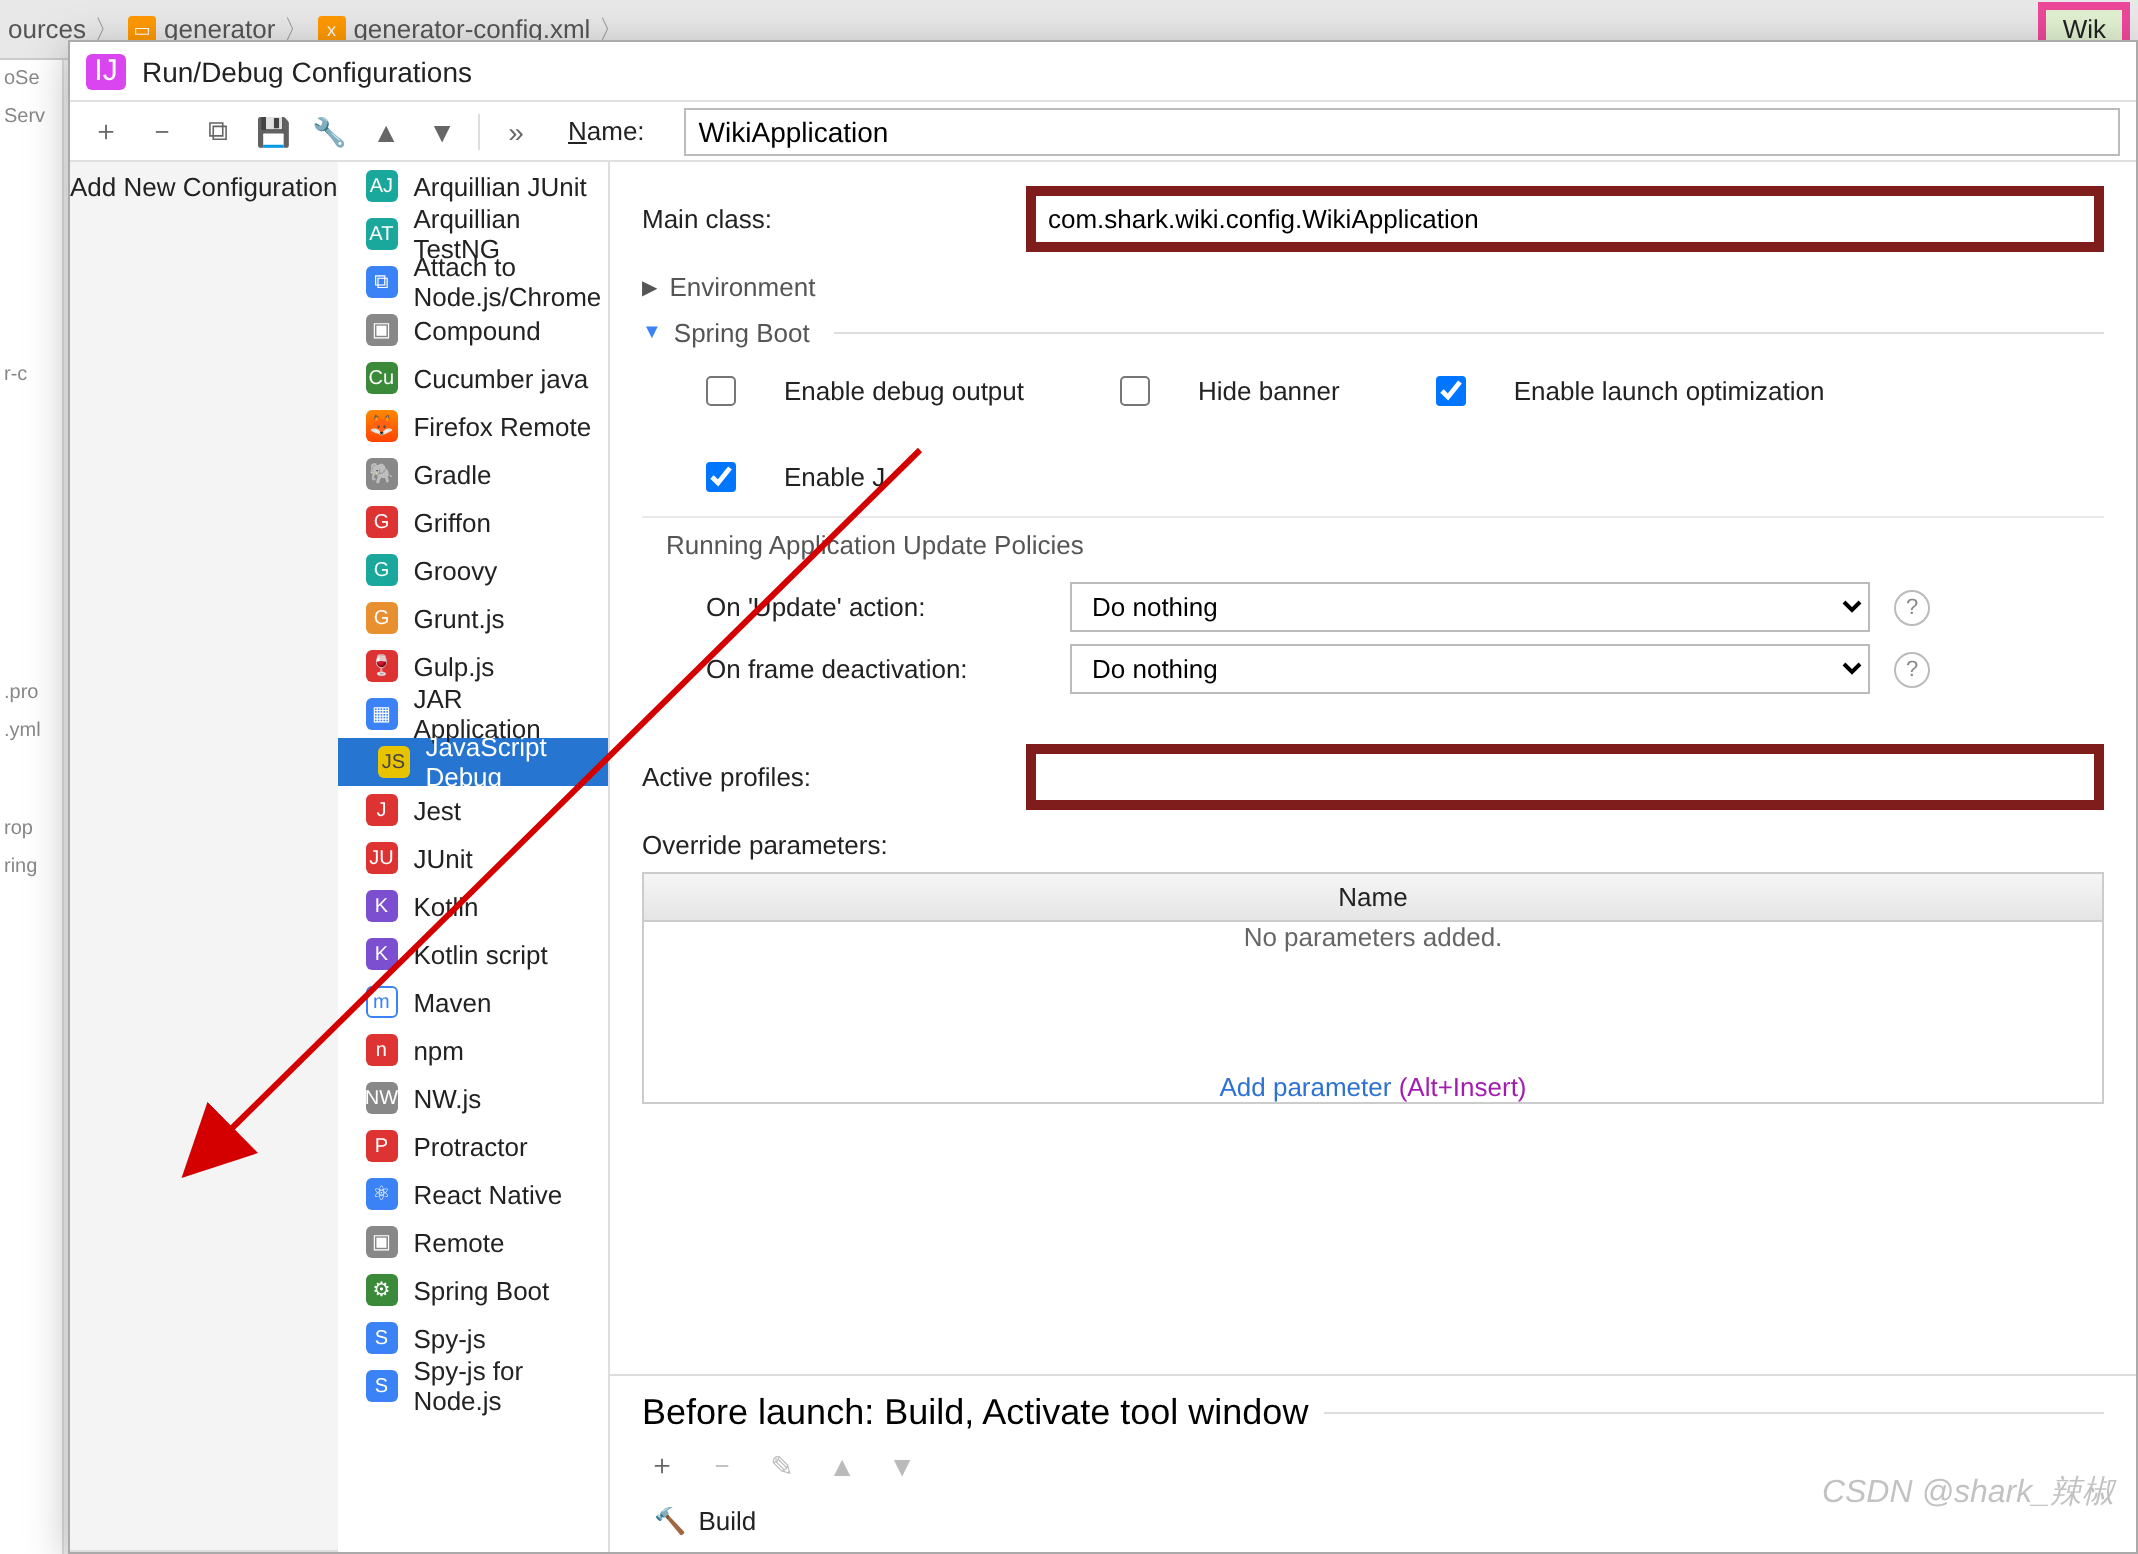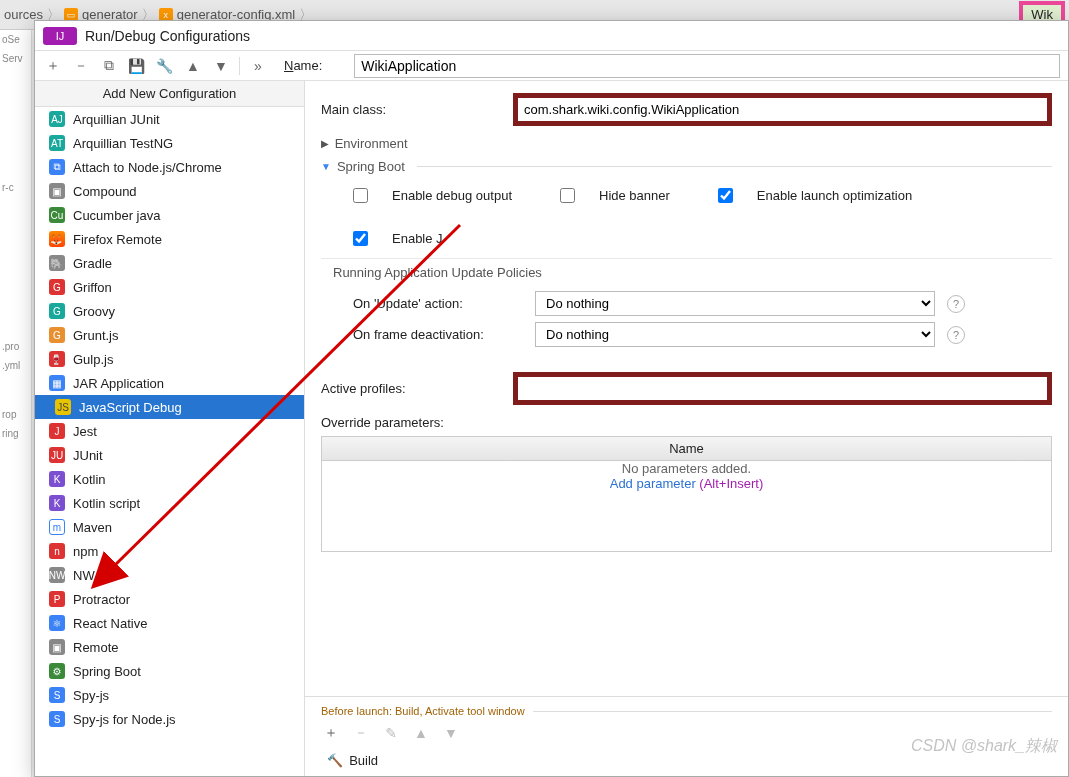--- a/index.html
+++ b/index.html
@@ -15,7 +15,7 @@
 
 .dialog { position: absolute; left: 34px; top: 20px; width: 1035px; height: 757px; background: #fff; border: 1px solid #aaa; box-shadow: 0 4px 20px rgba(0,0,0,0.25); display: flex; flex-direction: column; }
 .titlebar { height: 30px; display: flex; align-items: center; padding: 4px 8px; border-bottom: 1px solid #e0e0e0; }
-.titlebar .app-icon { width: 34px; height: 18px; background: #a21caf; border-radius: 3px; margin-right: 8px; display:inline-flex; align-items:center; justify-content:center; color:#fff; font-size:11px; }
+.titlebar .app-icon { width: 20px; height: 18px; background: #d946ef; border-radius: 3px; margin-right: 8px; display:inline-flex; align-items:center; justify-content:center; color:#fff; font-size:15px; }
 .titlebar .dlg-title { font-size: 14px; }
 
 .toolbar { height: 30px; display: flex; align-items: center; padding: 0 8px; gap: 8px; border-bottom: 1px solid #e0e0e0; }

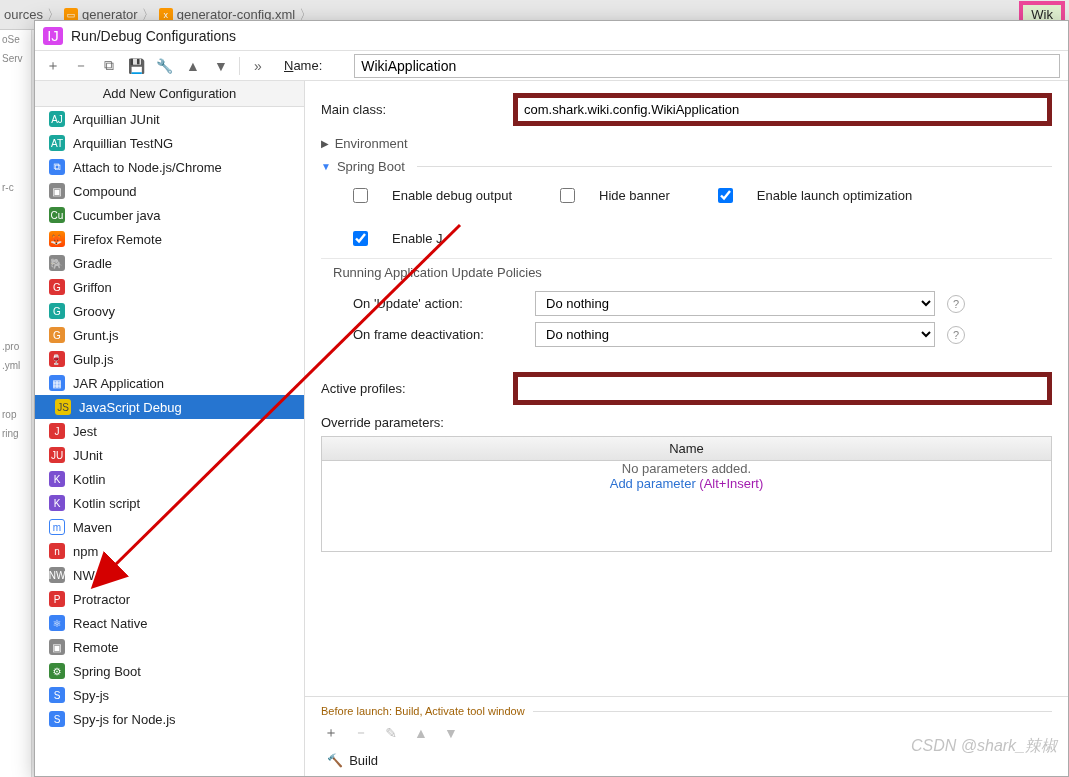--- a/index.html
+++ b/index.html
@@ -23,7 +23,7 @@
 .tool-sep { width: 1px; height: 18px; background: #ddd; }
 .toolbar .name-lbl { margin-left: 8px; font-size: 13px; }
 .toolbar .name-lbl u { text-decoration: underline; }
-.toolbar input[type=text] { flex: 1; margin-left: 24px; border: 1px solid #bbb; padding: 3px 6px; font-size: 14px; }
+.toolbar input[type=text] { flex: 1; margin-left: 12px; border: 1px solid #bbb; padding: 3px 6px; font-size: 14px; }
 
 .body { flex: 1; display: flex; overflow: hidden; }
 .sidebar { width: 270px; border-right: 1px solid #ddd; display: flex; flex-direction: column; }

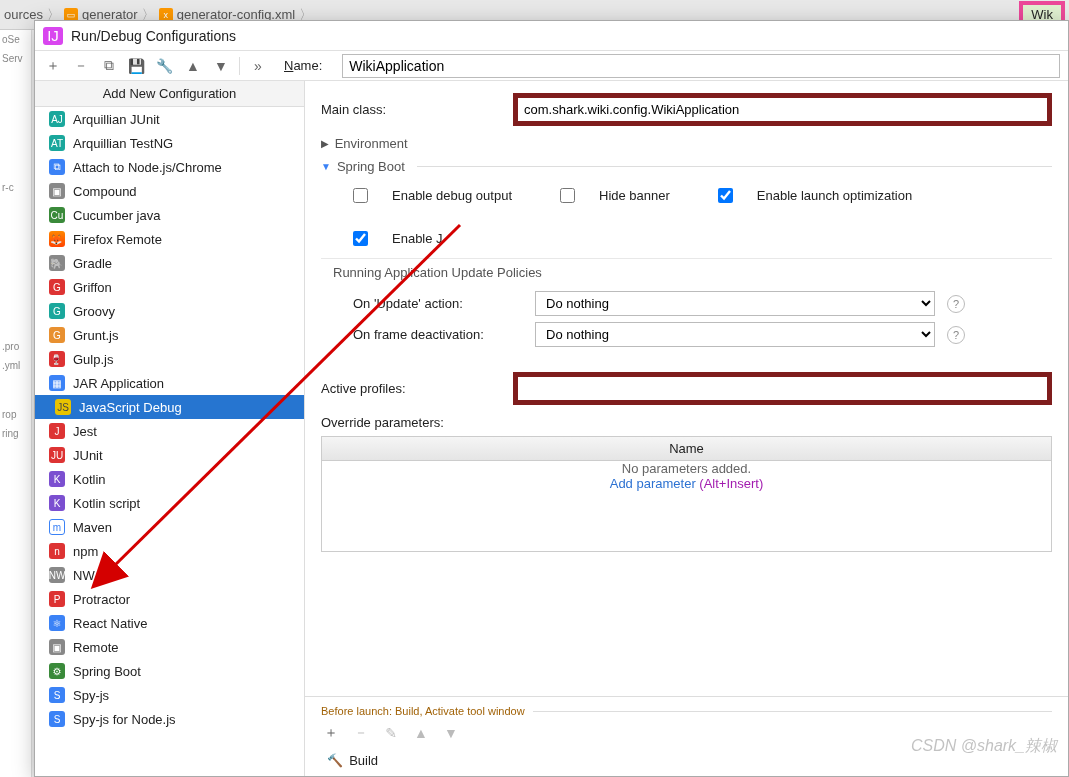--- a/index.html
+++ b/index.html
@@ -26,7 +26,7 @@
 .toolbar input[type=text] { flex: 1; margin-left: 12px; border: 1px solid #bbb; padding: 3px 6px; font-size: 14px; }
 
 .body { flex: 1; display: flex; overflow: hidden; }
-.sidebar { width: 270px; border-right: 1px solid #ddd; display: flex; flex-direction: column; }
+.sidebar { width: 270px; border-right: 1px solid #ddd; display: flex; flex-direction: row; }
 .sidebar-header { text-align: center; padding: 5px 0; background: #f4f4f4; border-bottom: 1px solid #ddd; font-size: 13px; }
 .sidebar-list { flex: 1; overflow-y: auto; }
 .config-item { display: flex; align-items: center; padding: 2px 8px 2px 14px; gap: 8px; cursor: pointer; font-size: 13px; height: 24px; }

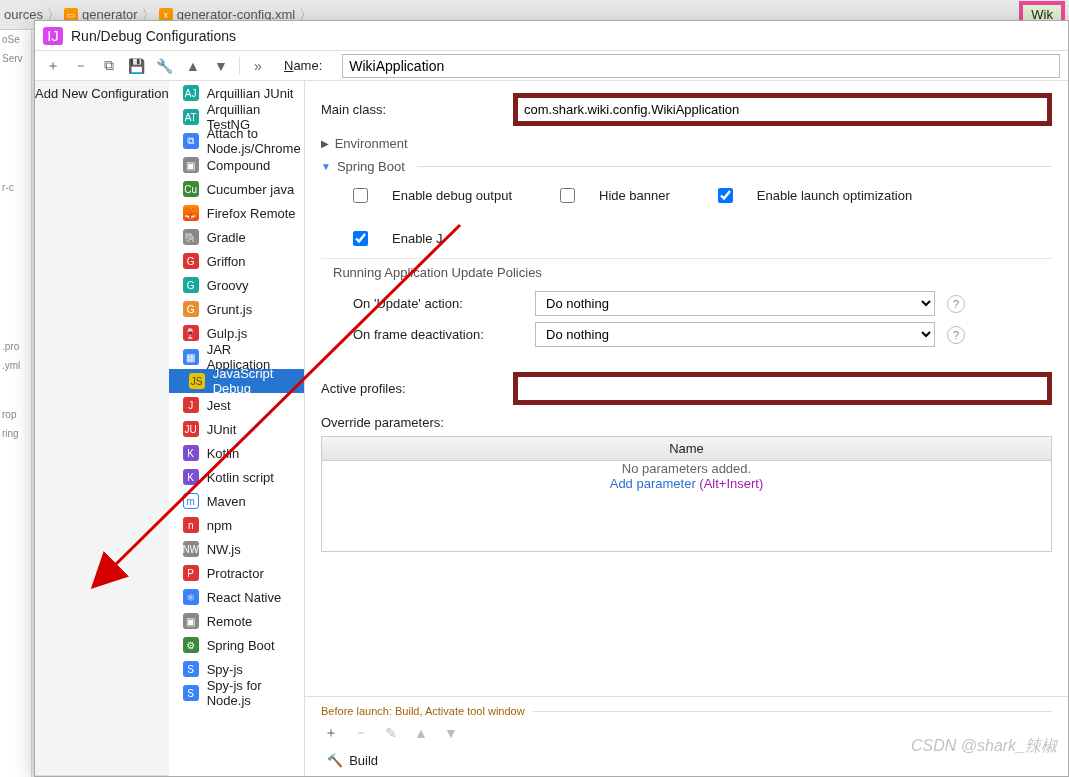--- a/index.html
+++ b/index.html
@@ -60,7 +60,7 @@
 
 .param-table-wrap { border: 1px solid #ccc; margin-top: 6px; }
 .param-header { background: linear-gradient(#f5f5f5,#e5e5e5); text-align: center; padding: 4px; font-size: 13px; border-bottom: 1px solid #ccc; }
-.param-body { min-height: 90px; display: flex; flex-direction: column; align-items: center; justify-content: flex-start; color: #666; }
+.param-body { min-height: 90px; display: flex; flex-direction: column; align-items: center; justify-content: space-between; color: #666; }
 .param-body a { color: #2d72d2; text-decoration: none; }
 .param-body .shortcut { color: #a21caf; }
 

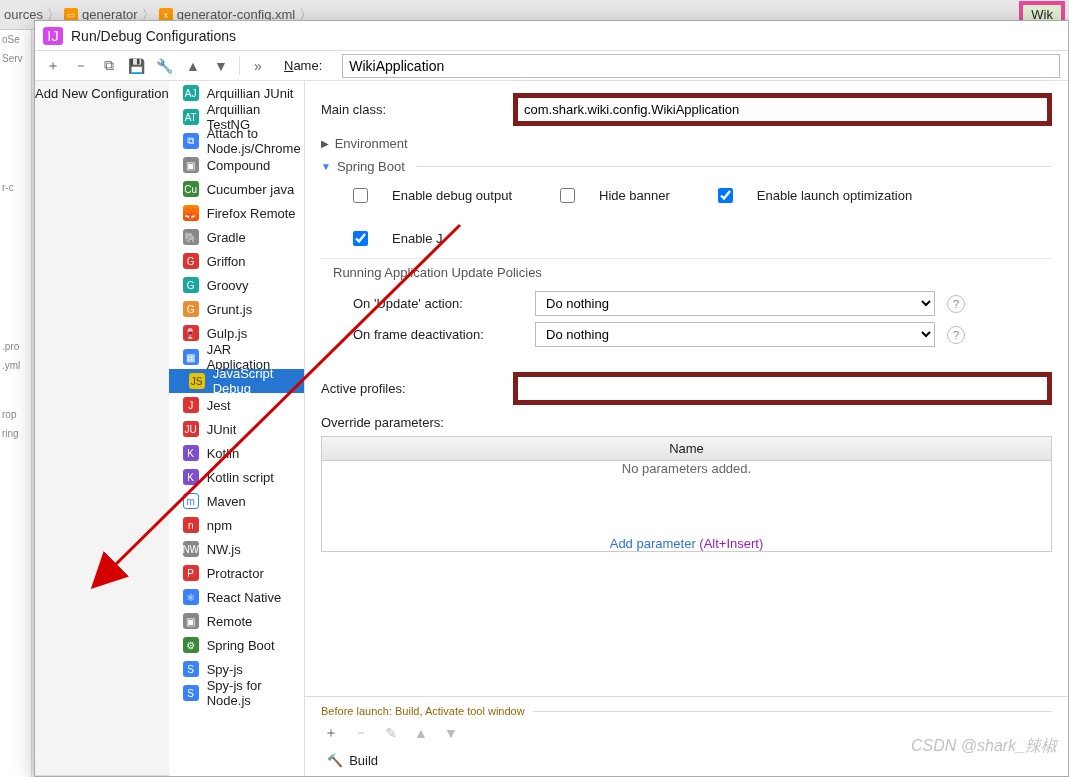--- a/index.html
+++ b/index.html
@@ -65,7 +65,7 @@
 .param-body .shortcut { color: #a21caf; }
 
 .before-launch { border-top: 1px solid #ddd; padding: 8px 16px 4px 16px; }
-.before-launch .sep-line { display: flex; align-items:center; color:#a16207; font-size:11px; }
+.before-launch .sep-line { display: flex; align-items:center; color:#000000; font-size:18px; }
 .before-launch .sep-line::after { content:""; flex:1; height:1px; background:#ddd; margin-left:8px; }
 .bl-toolbar { display: flex; gap: 10px; padding: 6px 0; }
 .bl-item { display: flex; align-items: center; gap: 6px; padding: 4px 6px; }

